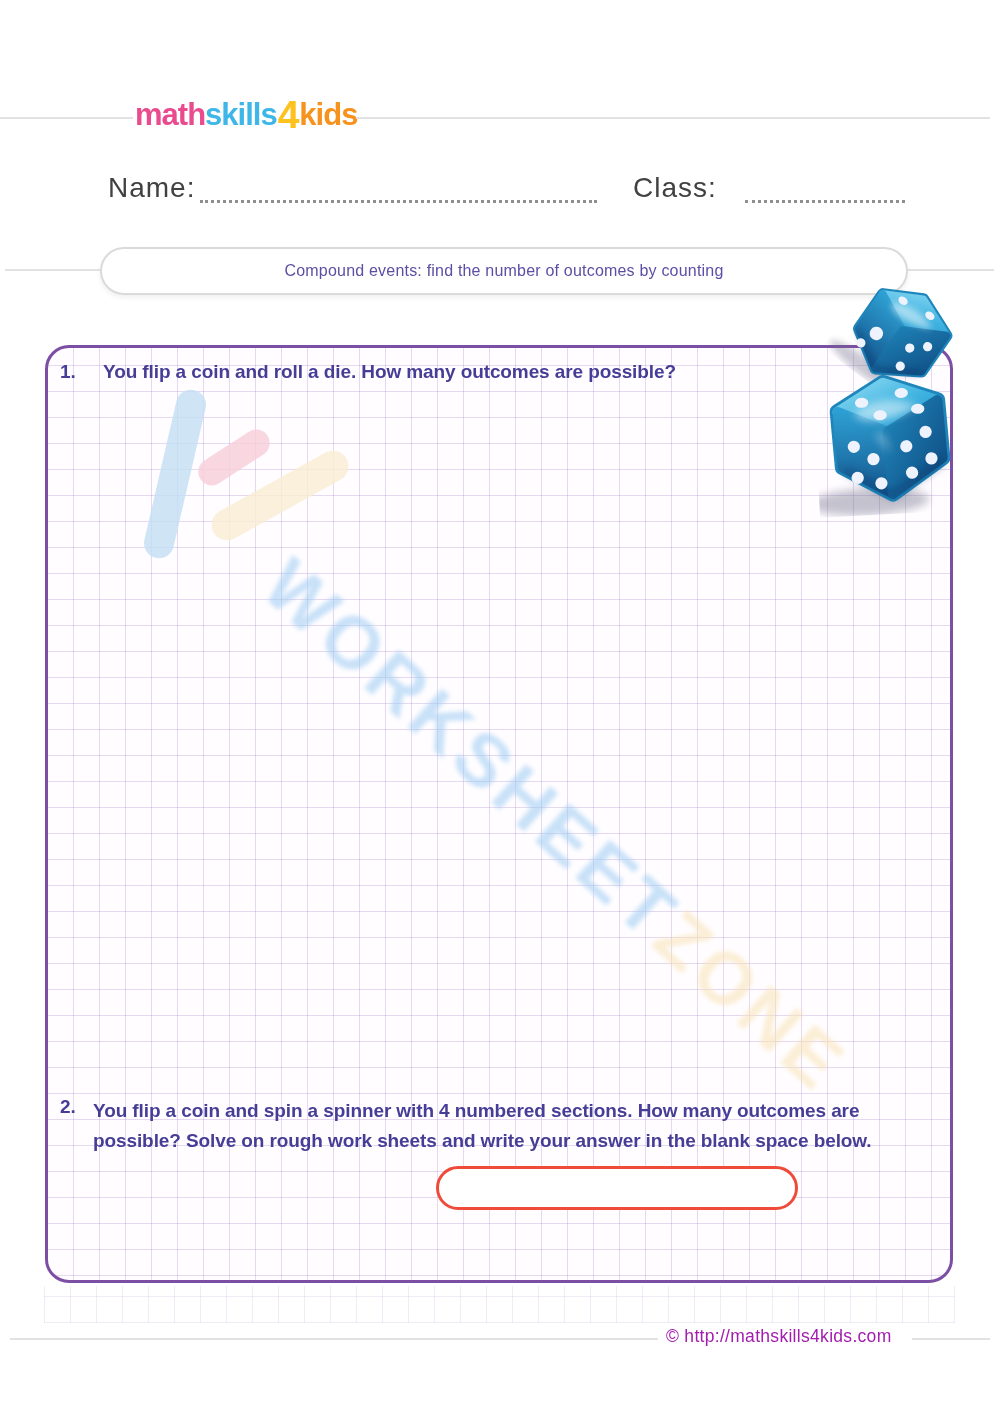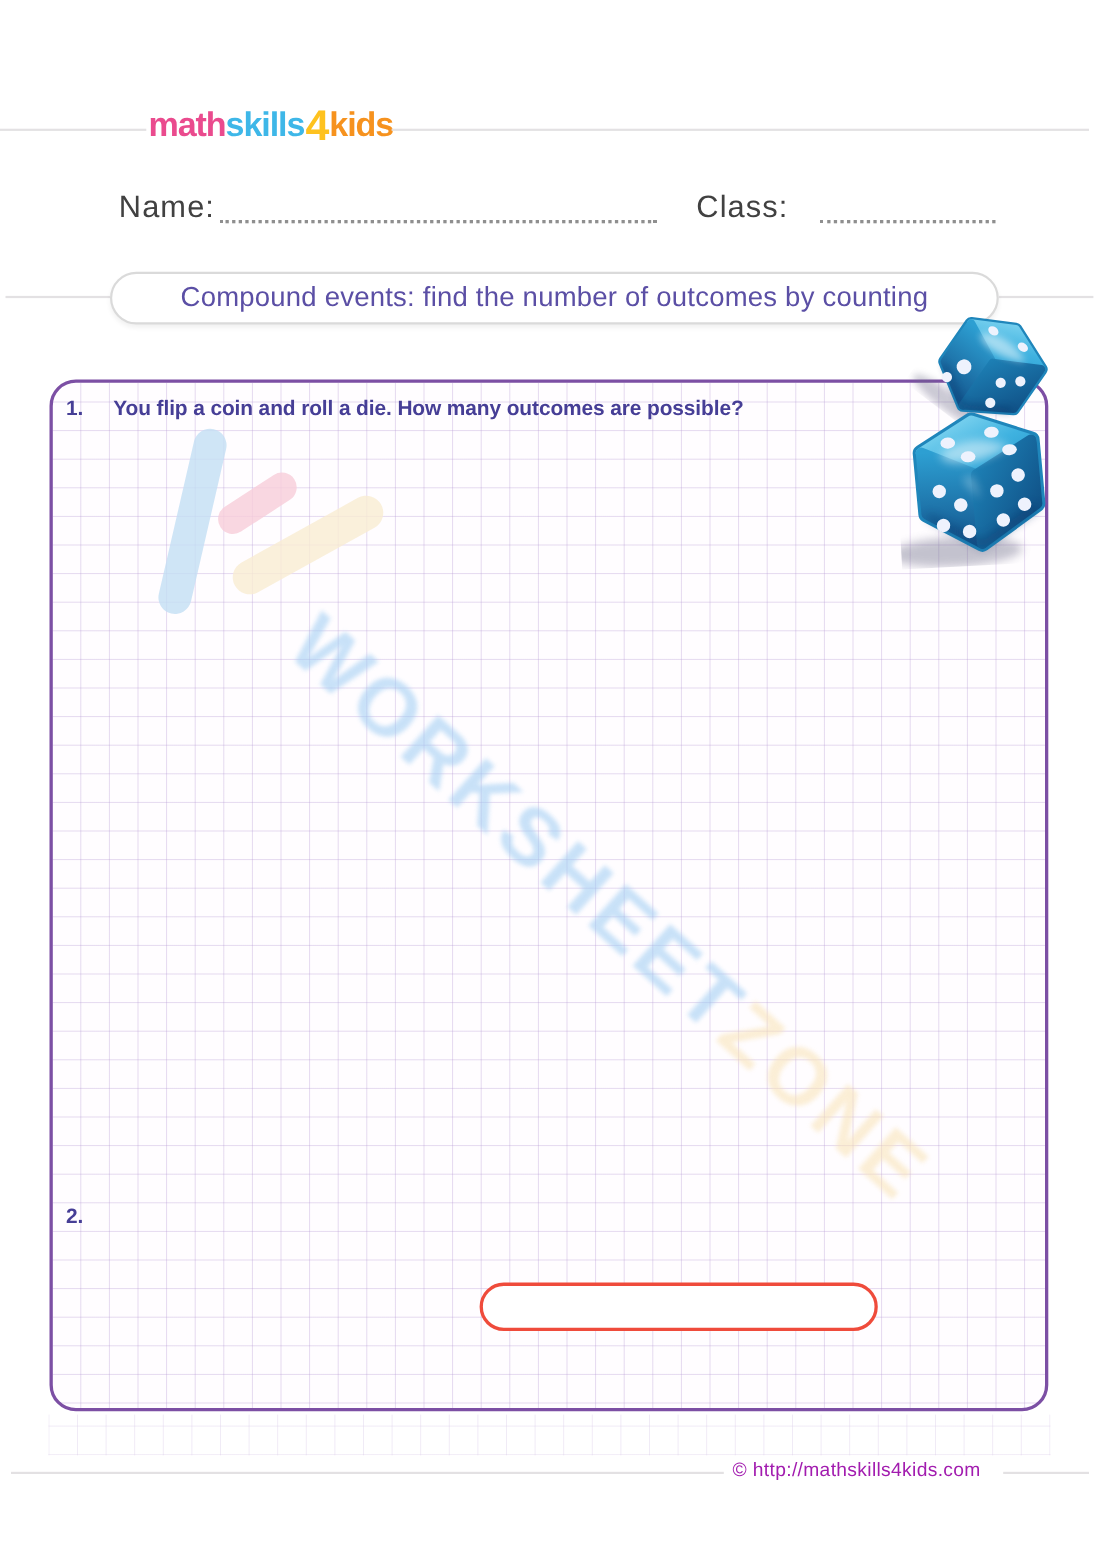--- a/index.html
+++ b/index.html
@@ -31,7 +31,7 @@
     background:#fff; border:2px solid #dadada; border-radius:26px;
     box-shadow:0 3px 5px rgba(0,0,0,.06);
     text-align:center; line-height:43px;
-    color:#5b4fa5; font-size:25px; font-weight:500; letter-spacing:.2px;
+    color:#5b4fa5; font-size:16px; font-weight:500; letter-spacing:.2px;
     z-index:2;
   }
 

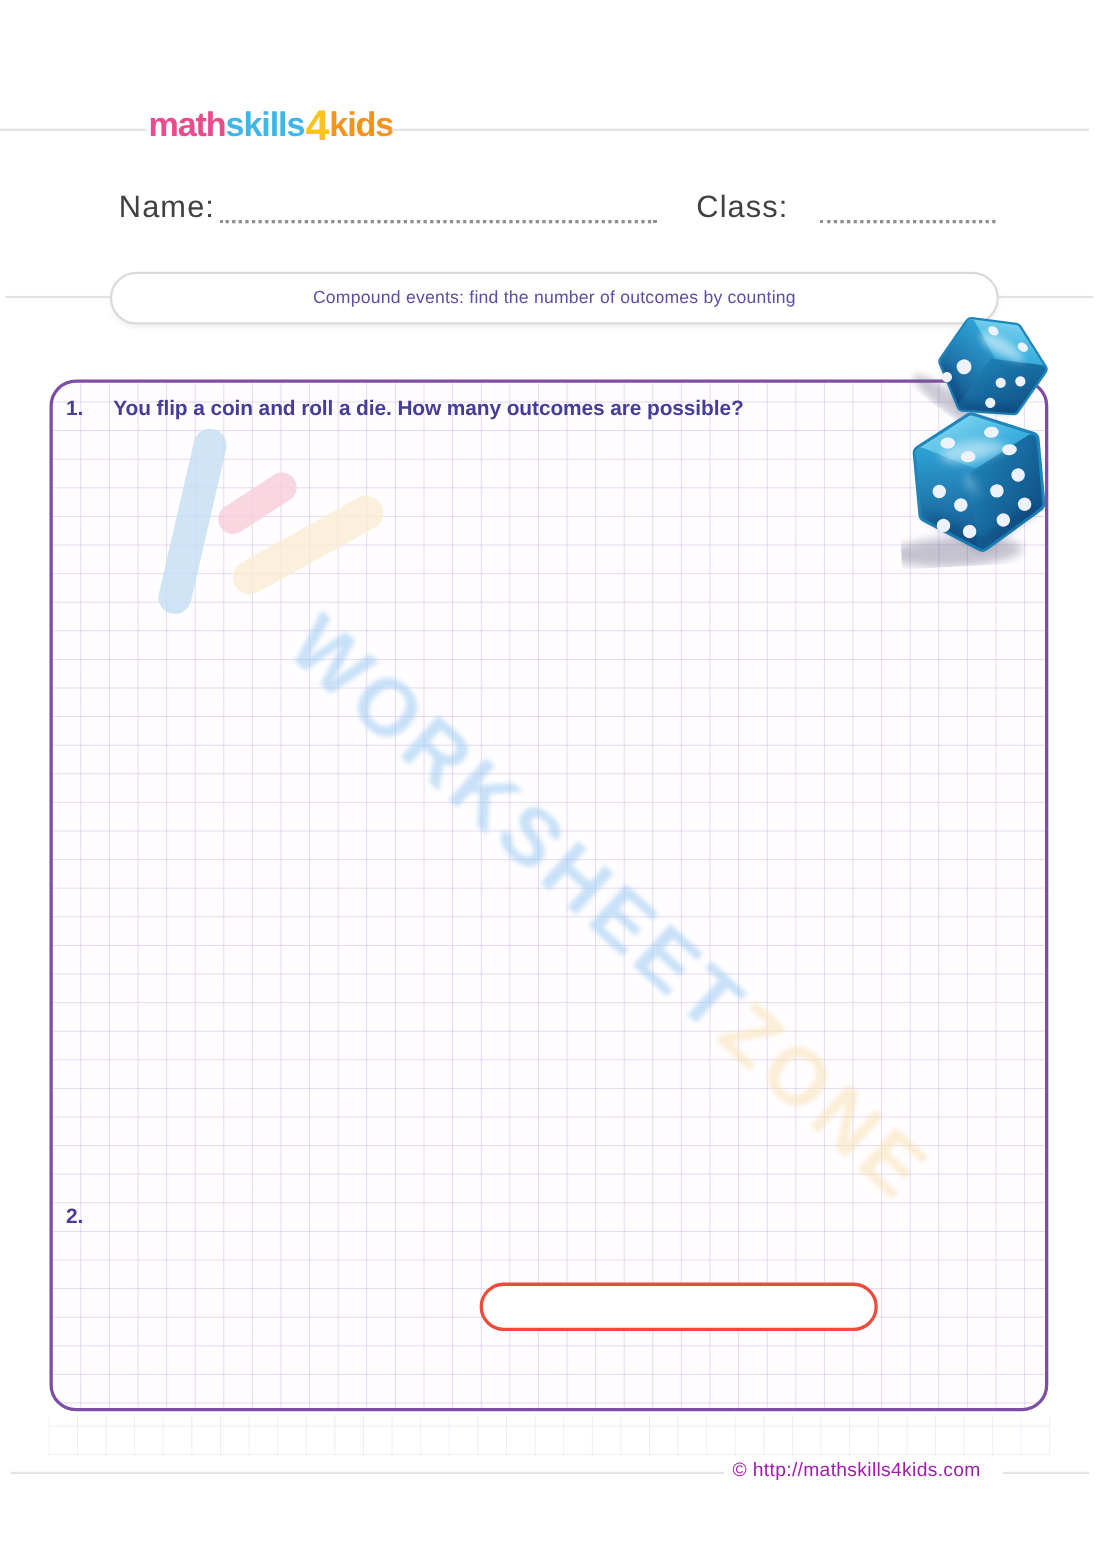--- a/index.html
+++ b/index.html
@@ -135,6 +135,10 @@
 
     <div class="question q2">
       <span class="q-num">2.</span>
+      <span class="q-lines">
+        <span>You flip a coin and spin a spinner with 4 numbered sections. How many outcomes are</span>
+        <span>possible?  Solve on rough work sheets and write your answer in the blank space below.</span>
+      </span>
     </div>
 
     <div class="answer-pill"></div>

